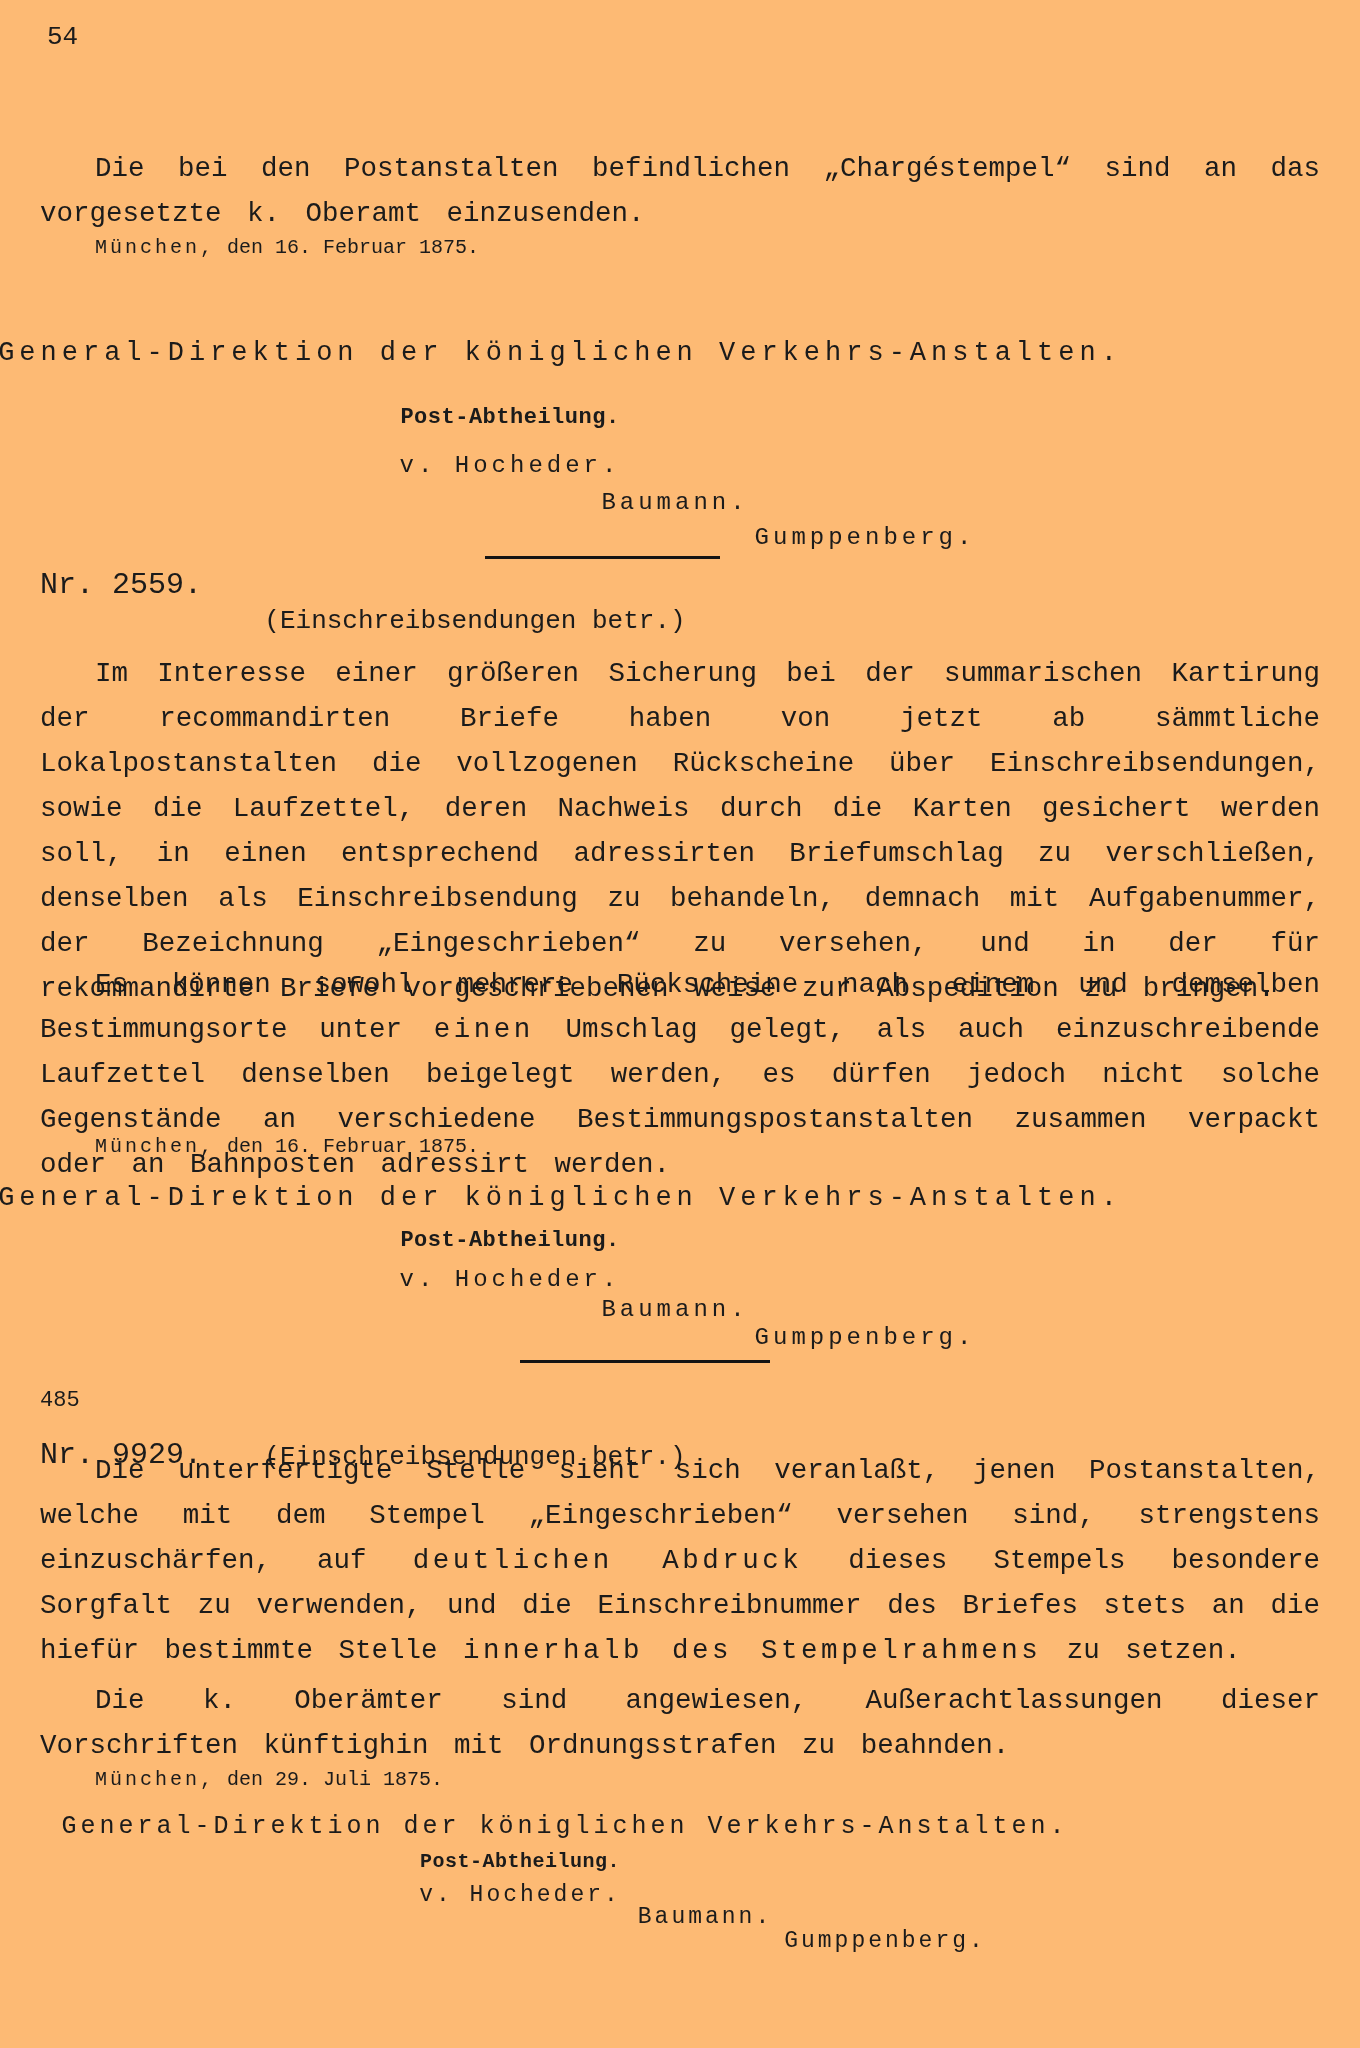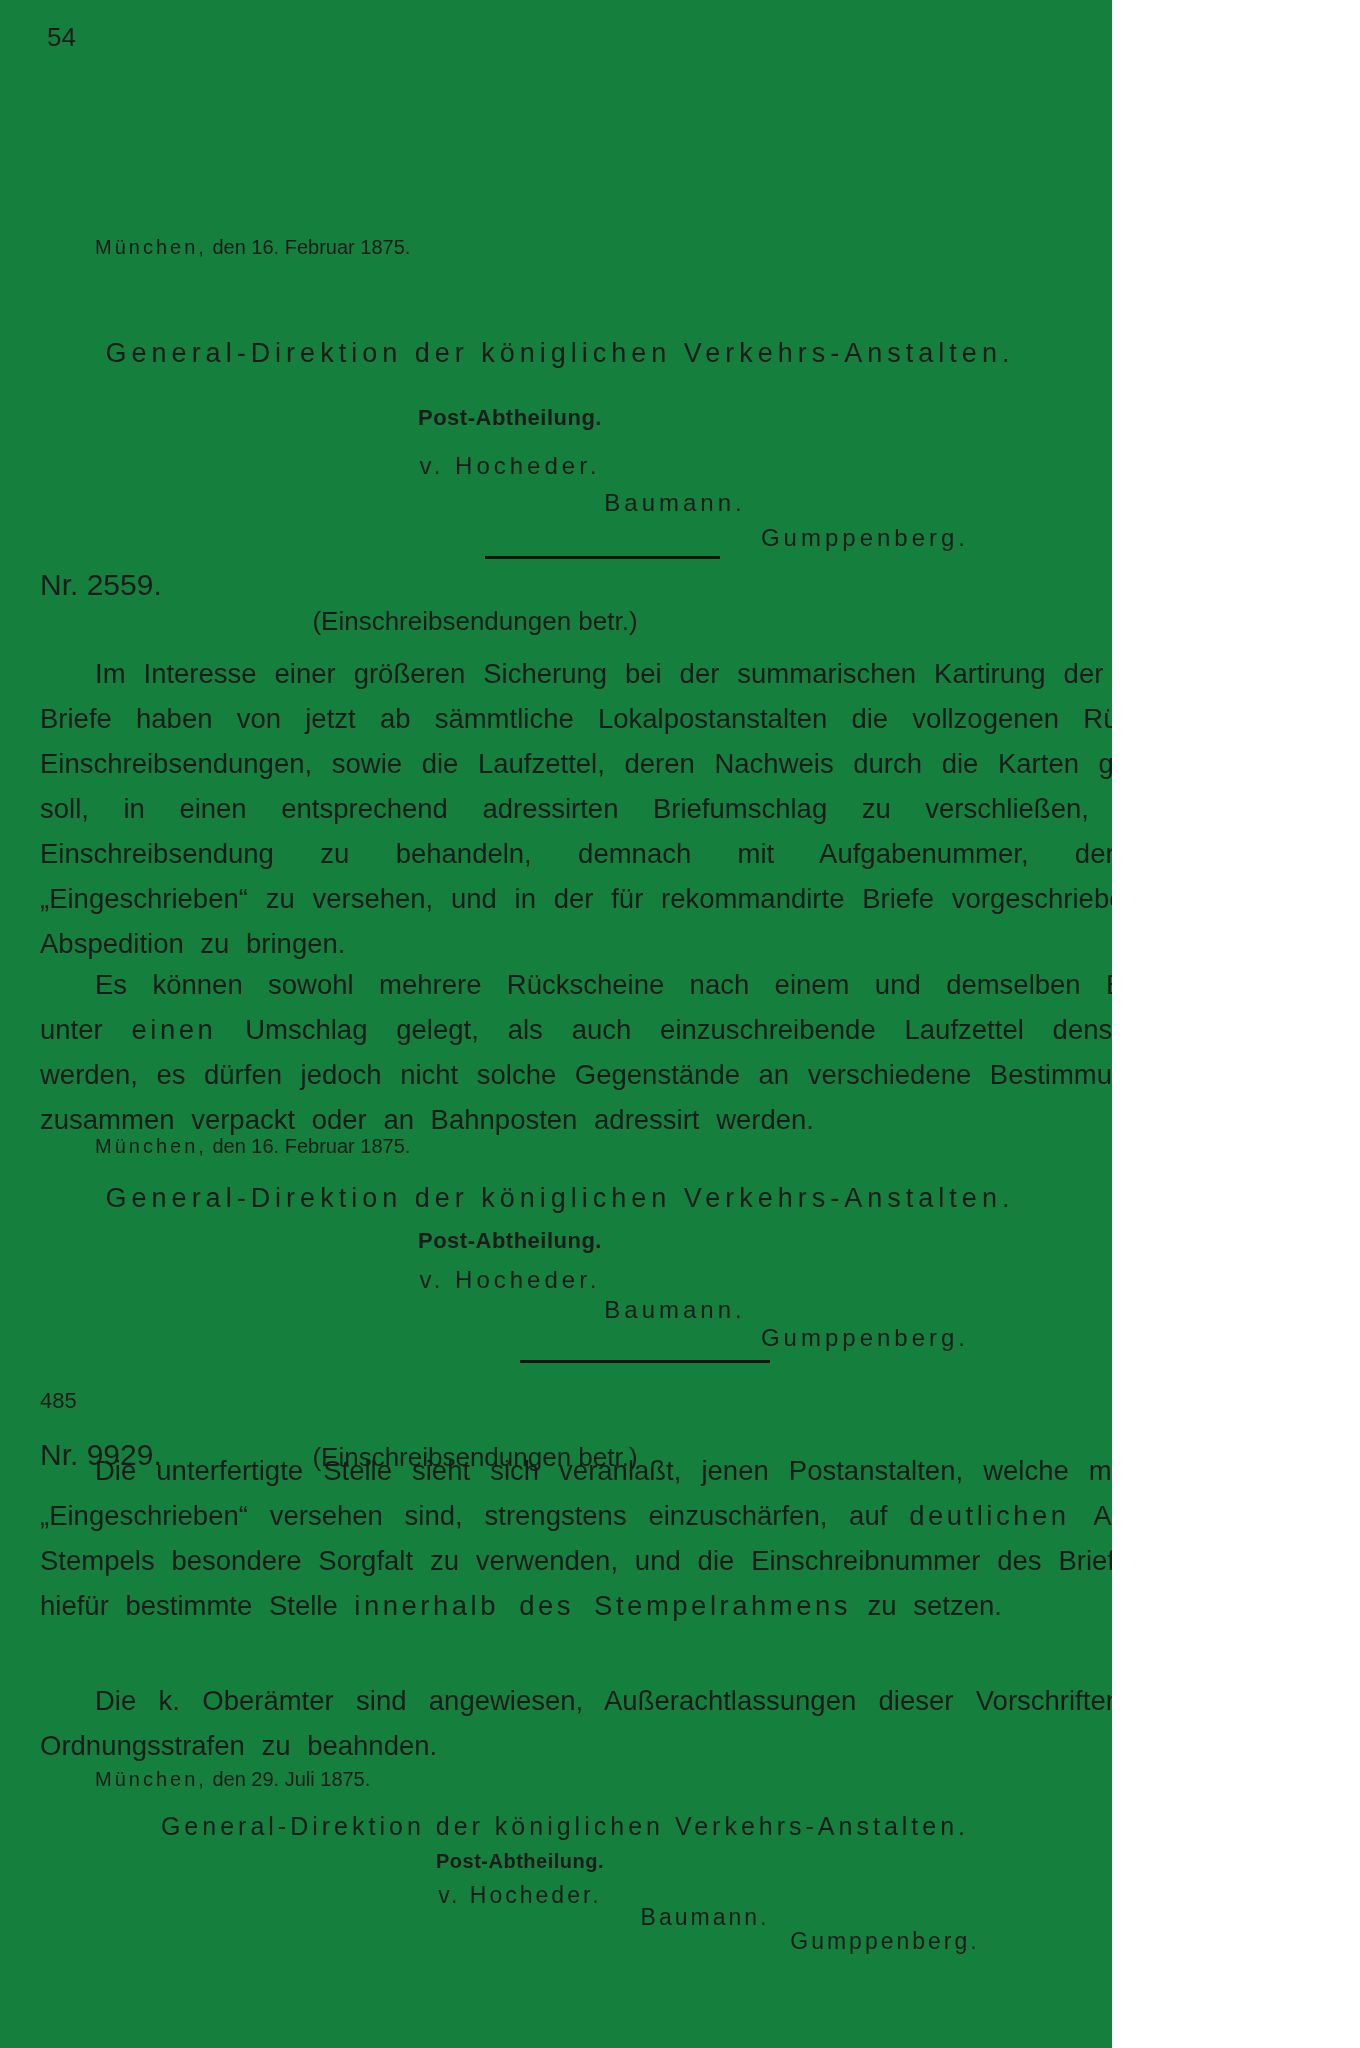--- a/index.html
+++ b/index.html
@@ -5,10 +5,10 @@
   html,body { margin:0; padding:0; background:#ffffff; }
   .page {
     position:relative;
-    width:1112px; height:2048px;
-    background:#15803d;
+    width:1360px; height:2048px;
+    background:#fdba74;
     color:#1b1b1b;
-    font-family:Liberation Sans, sans-serif;
+    font-family:Liberation Mono, monospace;
     overflow:hidden;
   }
   .row { position:absolute; left:40px; width:1280px; }

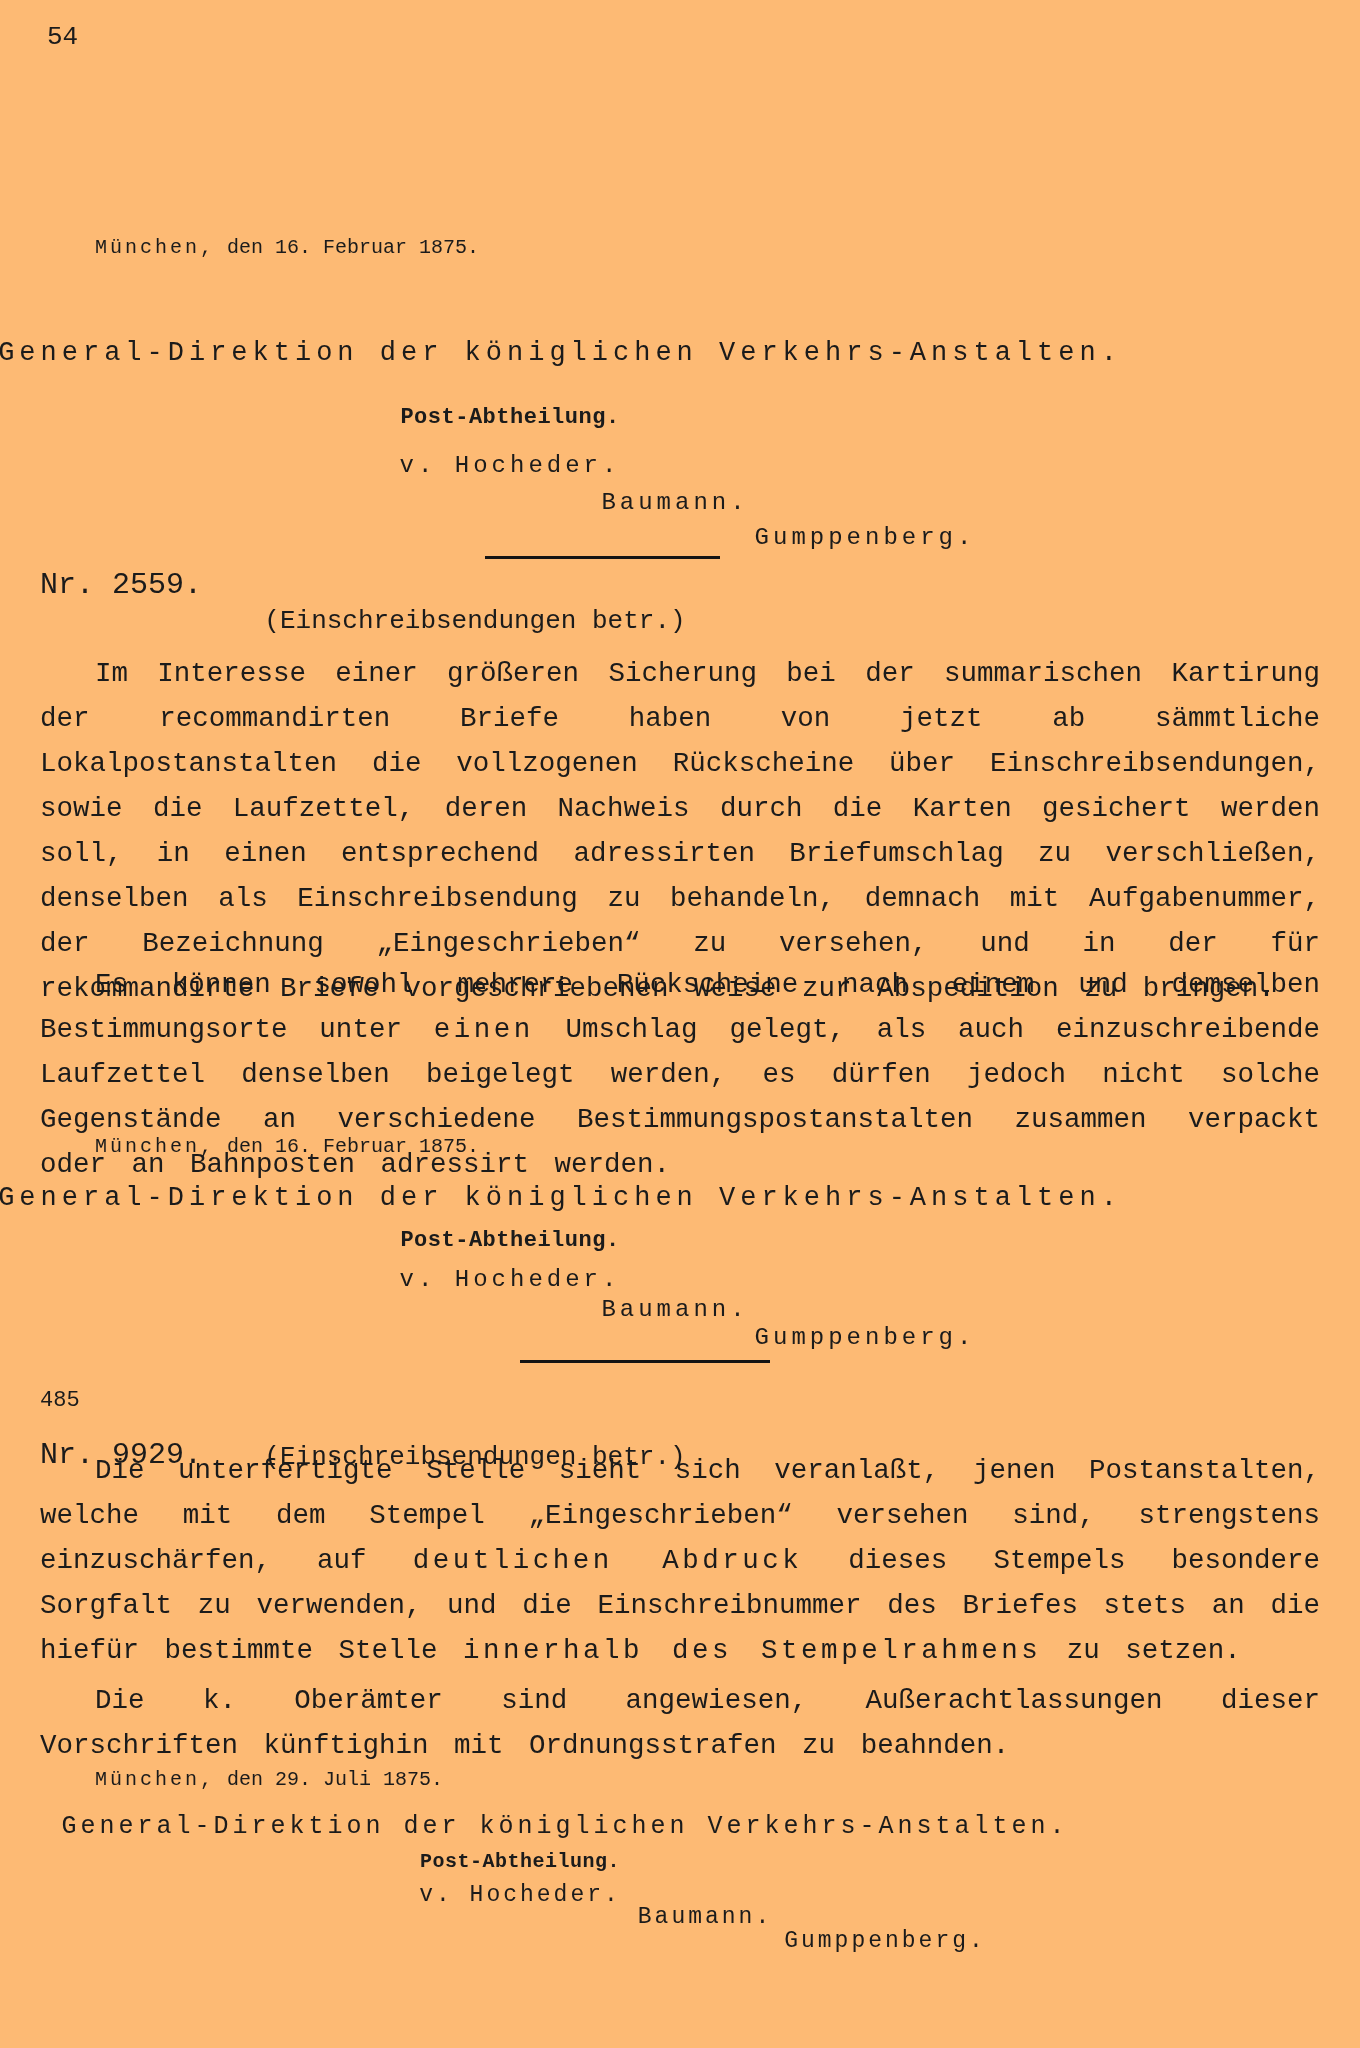--- a/index.html
+++ b/index.html
@@ -67,6 +67,7 @@
   <div class="row page-num" style="top:22px; left:47px; width:120px;">54</div>
 
 
+  <div class="row body-text indent" style="top:146px;">Die bei den Postanstalten befindlichen „Chargéstempel“ sind an das vorgesetzte k. Oberamt einzusenden.</div>
 
   <div class="row dateline" style="top:236px;">
     <span class="city">München,</span><span> den 16. Februar 1875.</span>

